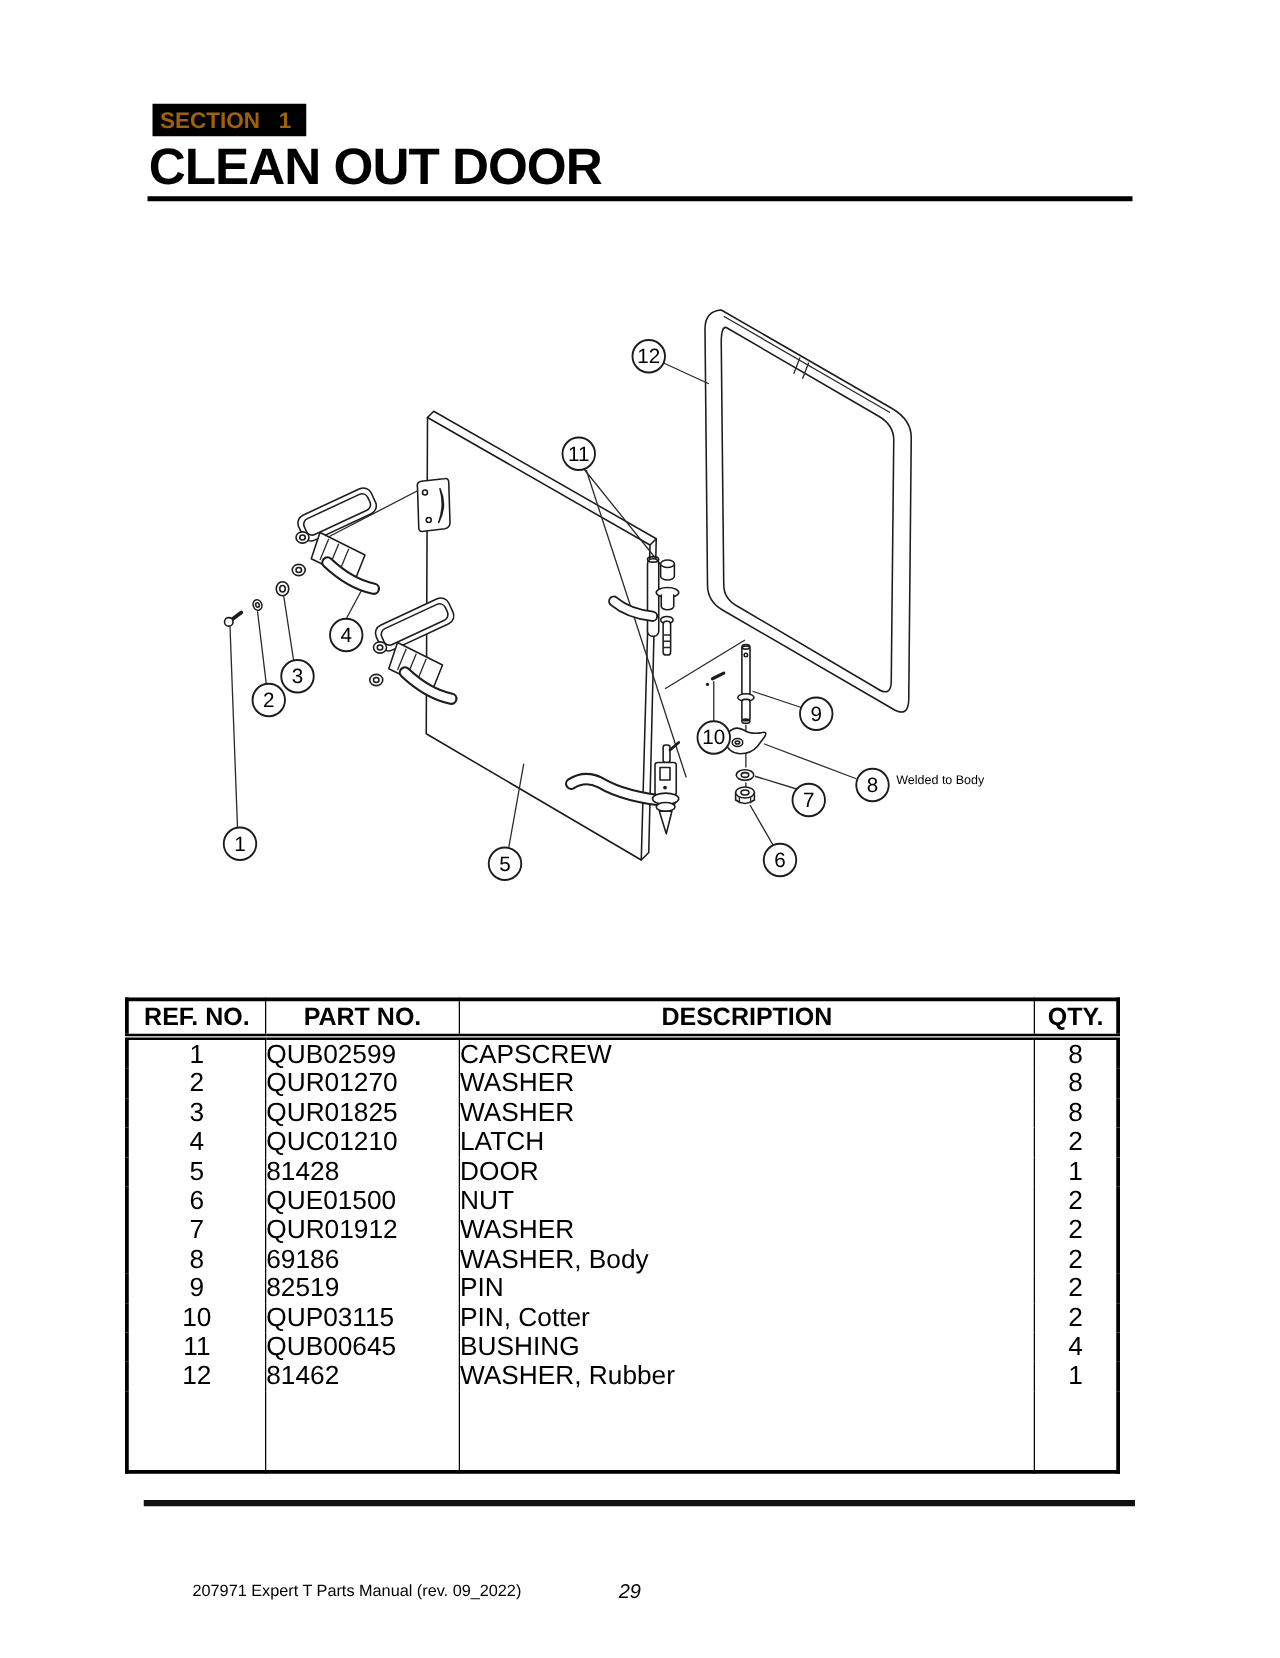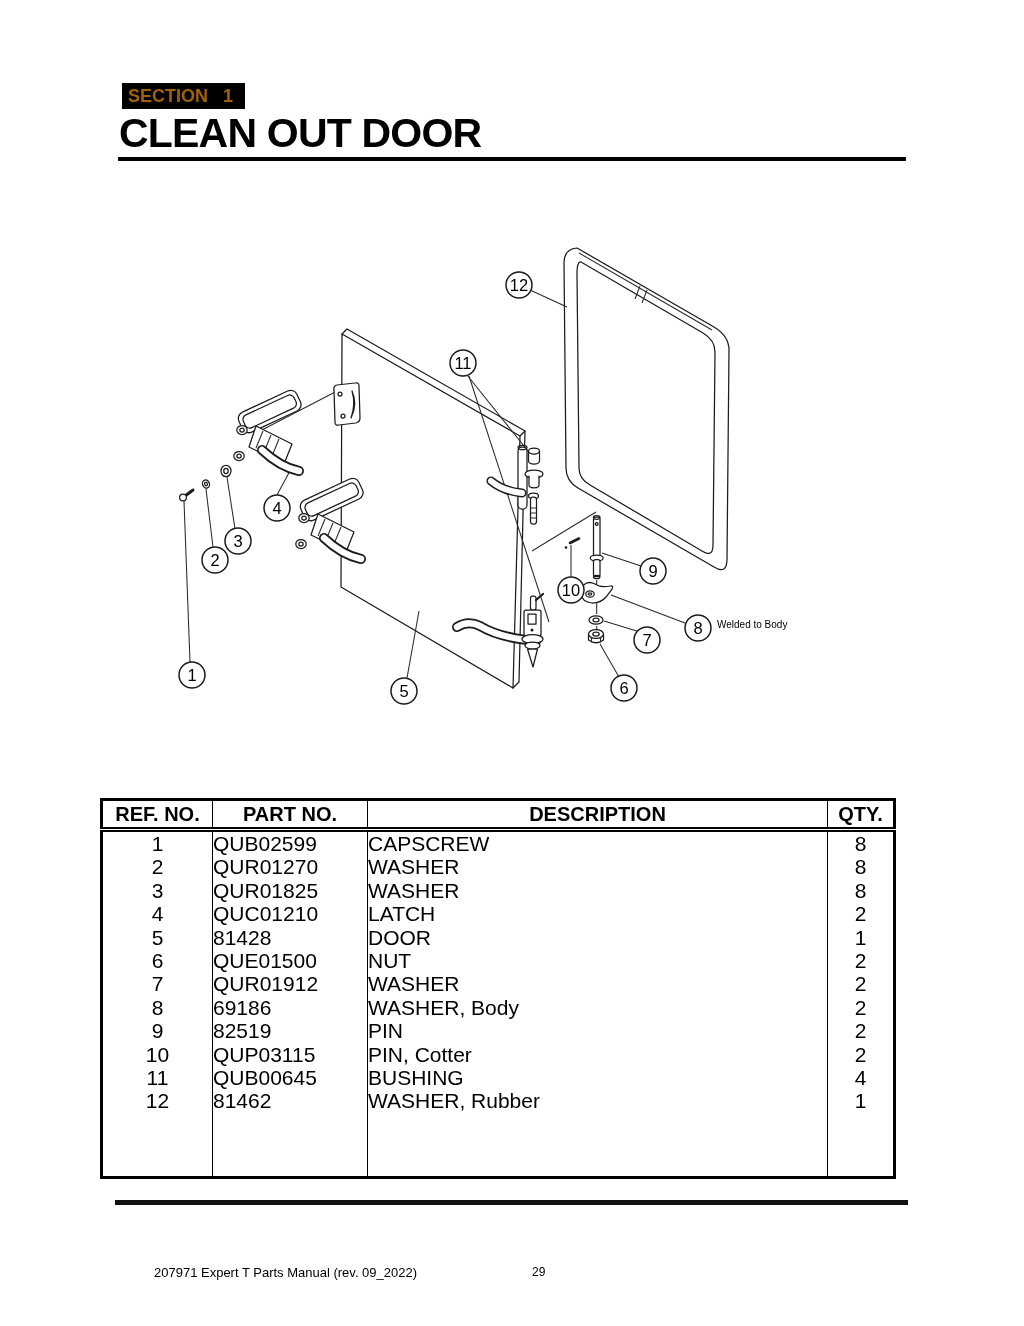--- a/index.html
+++ b/index.html
@@ -54,7 +54,7 @@
   
   .bottom-rule { position:absolute; left:115px; top:1200px; width:793px; height:5px; background:#111; }
   .footer-left { position:absolute; left:122px; top:1265px; font-size:13px;margin-left:32px; }
-  .footer-page { position:absolute; left:532px; top:1265px; font-size:12px; }
+  .footer-page { position:absolute; left:495px; top:1265px; font-size:16px;font-style:italic; }
 </style>
 </head>
 <body>

